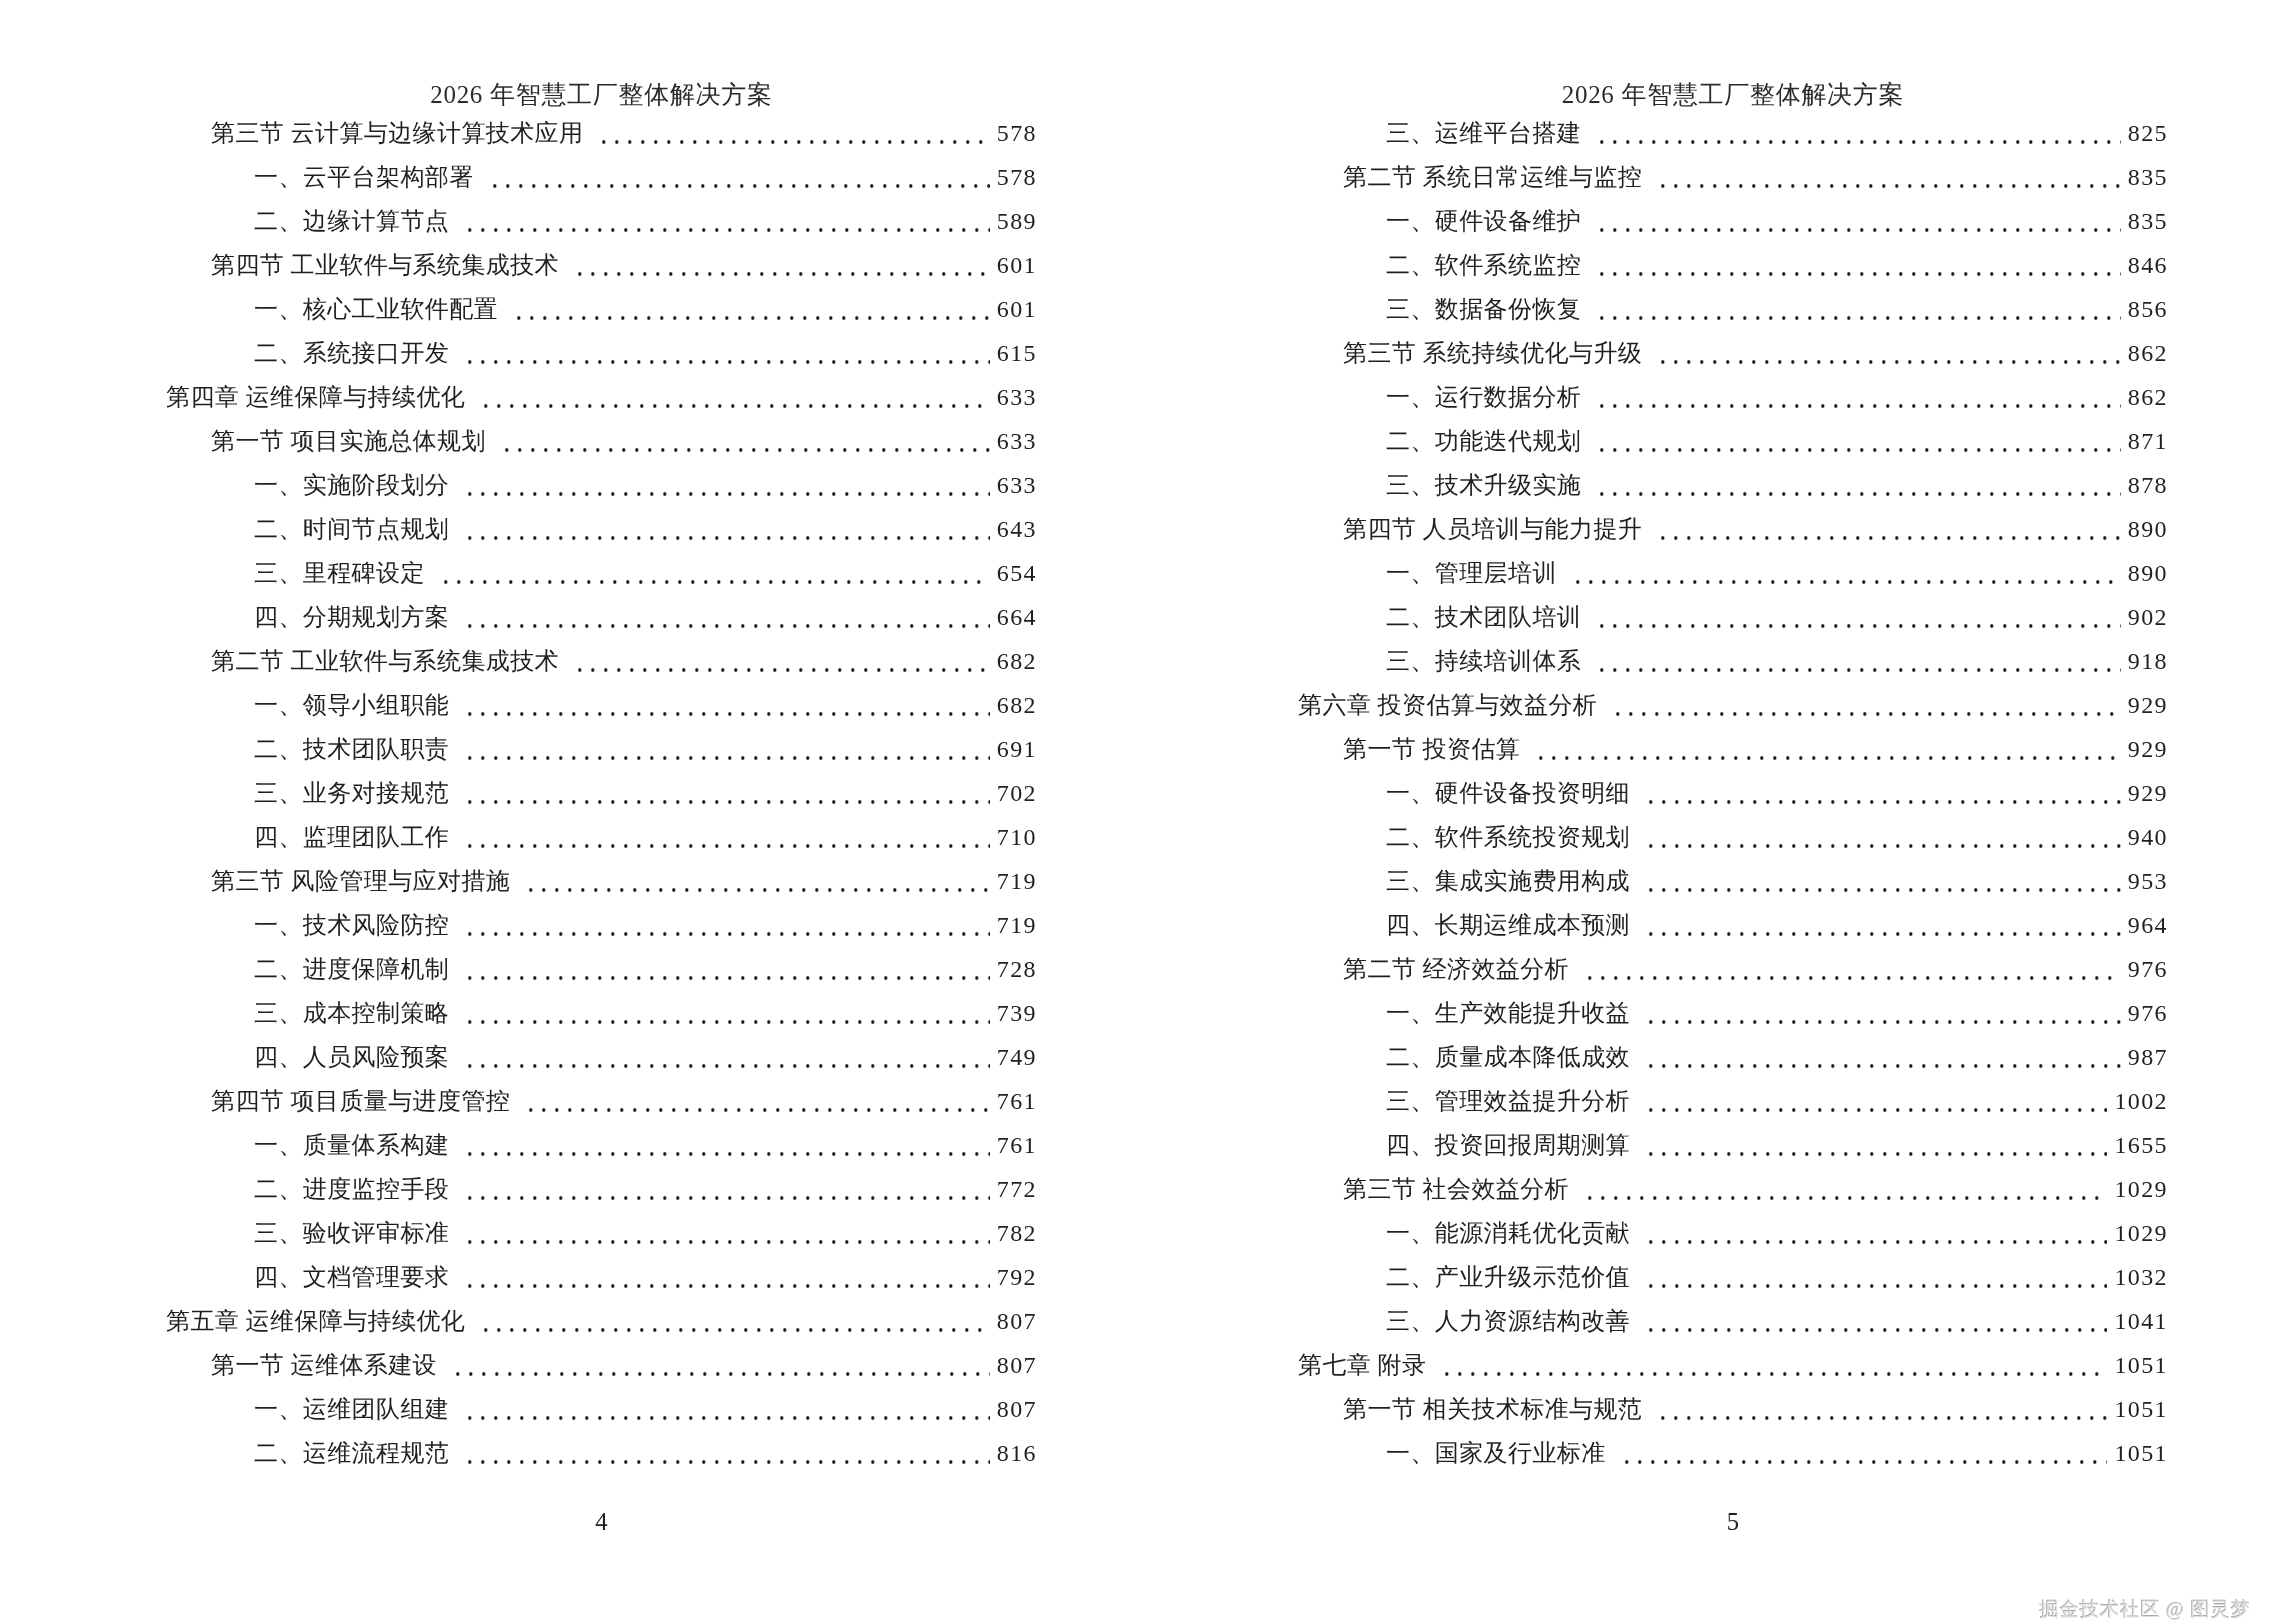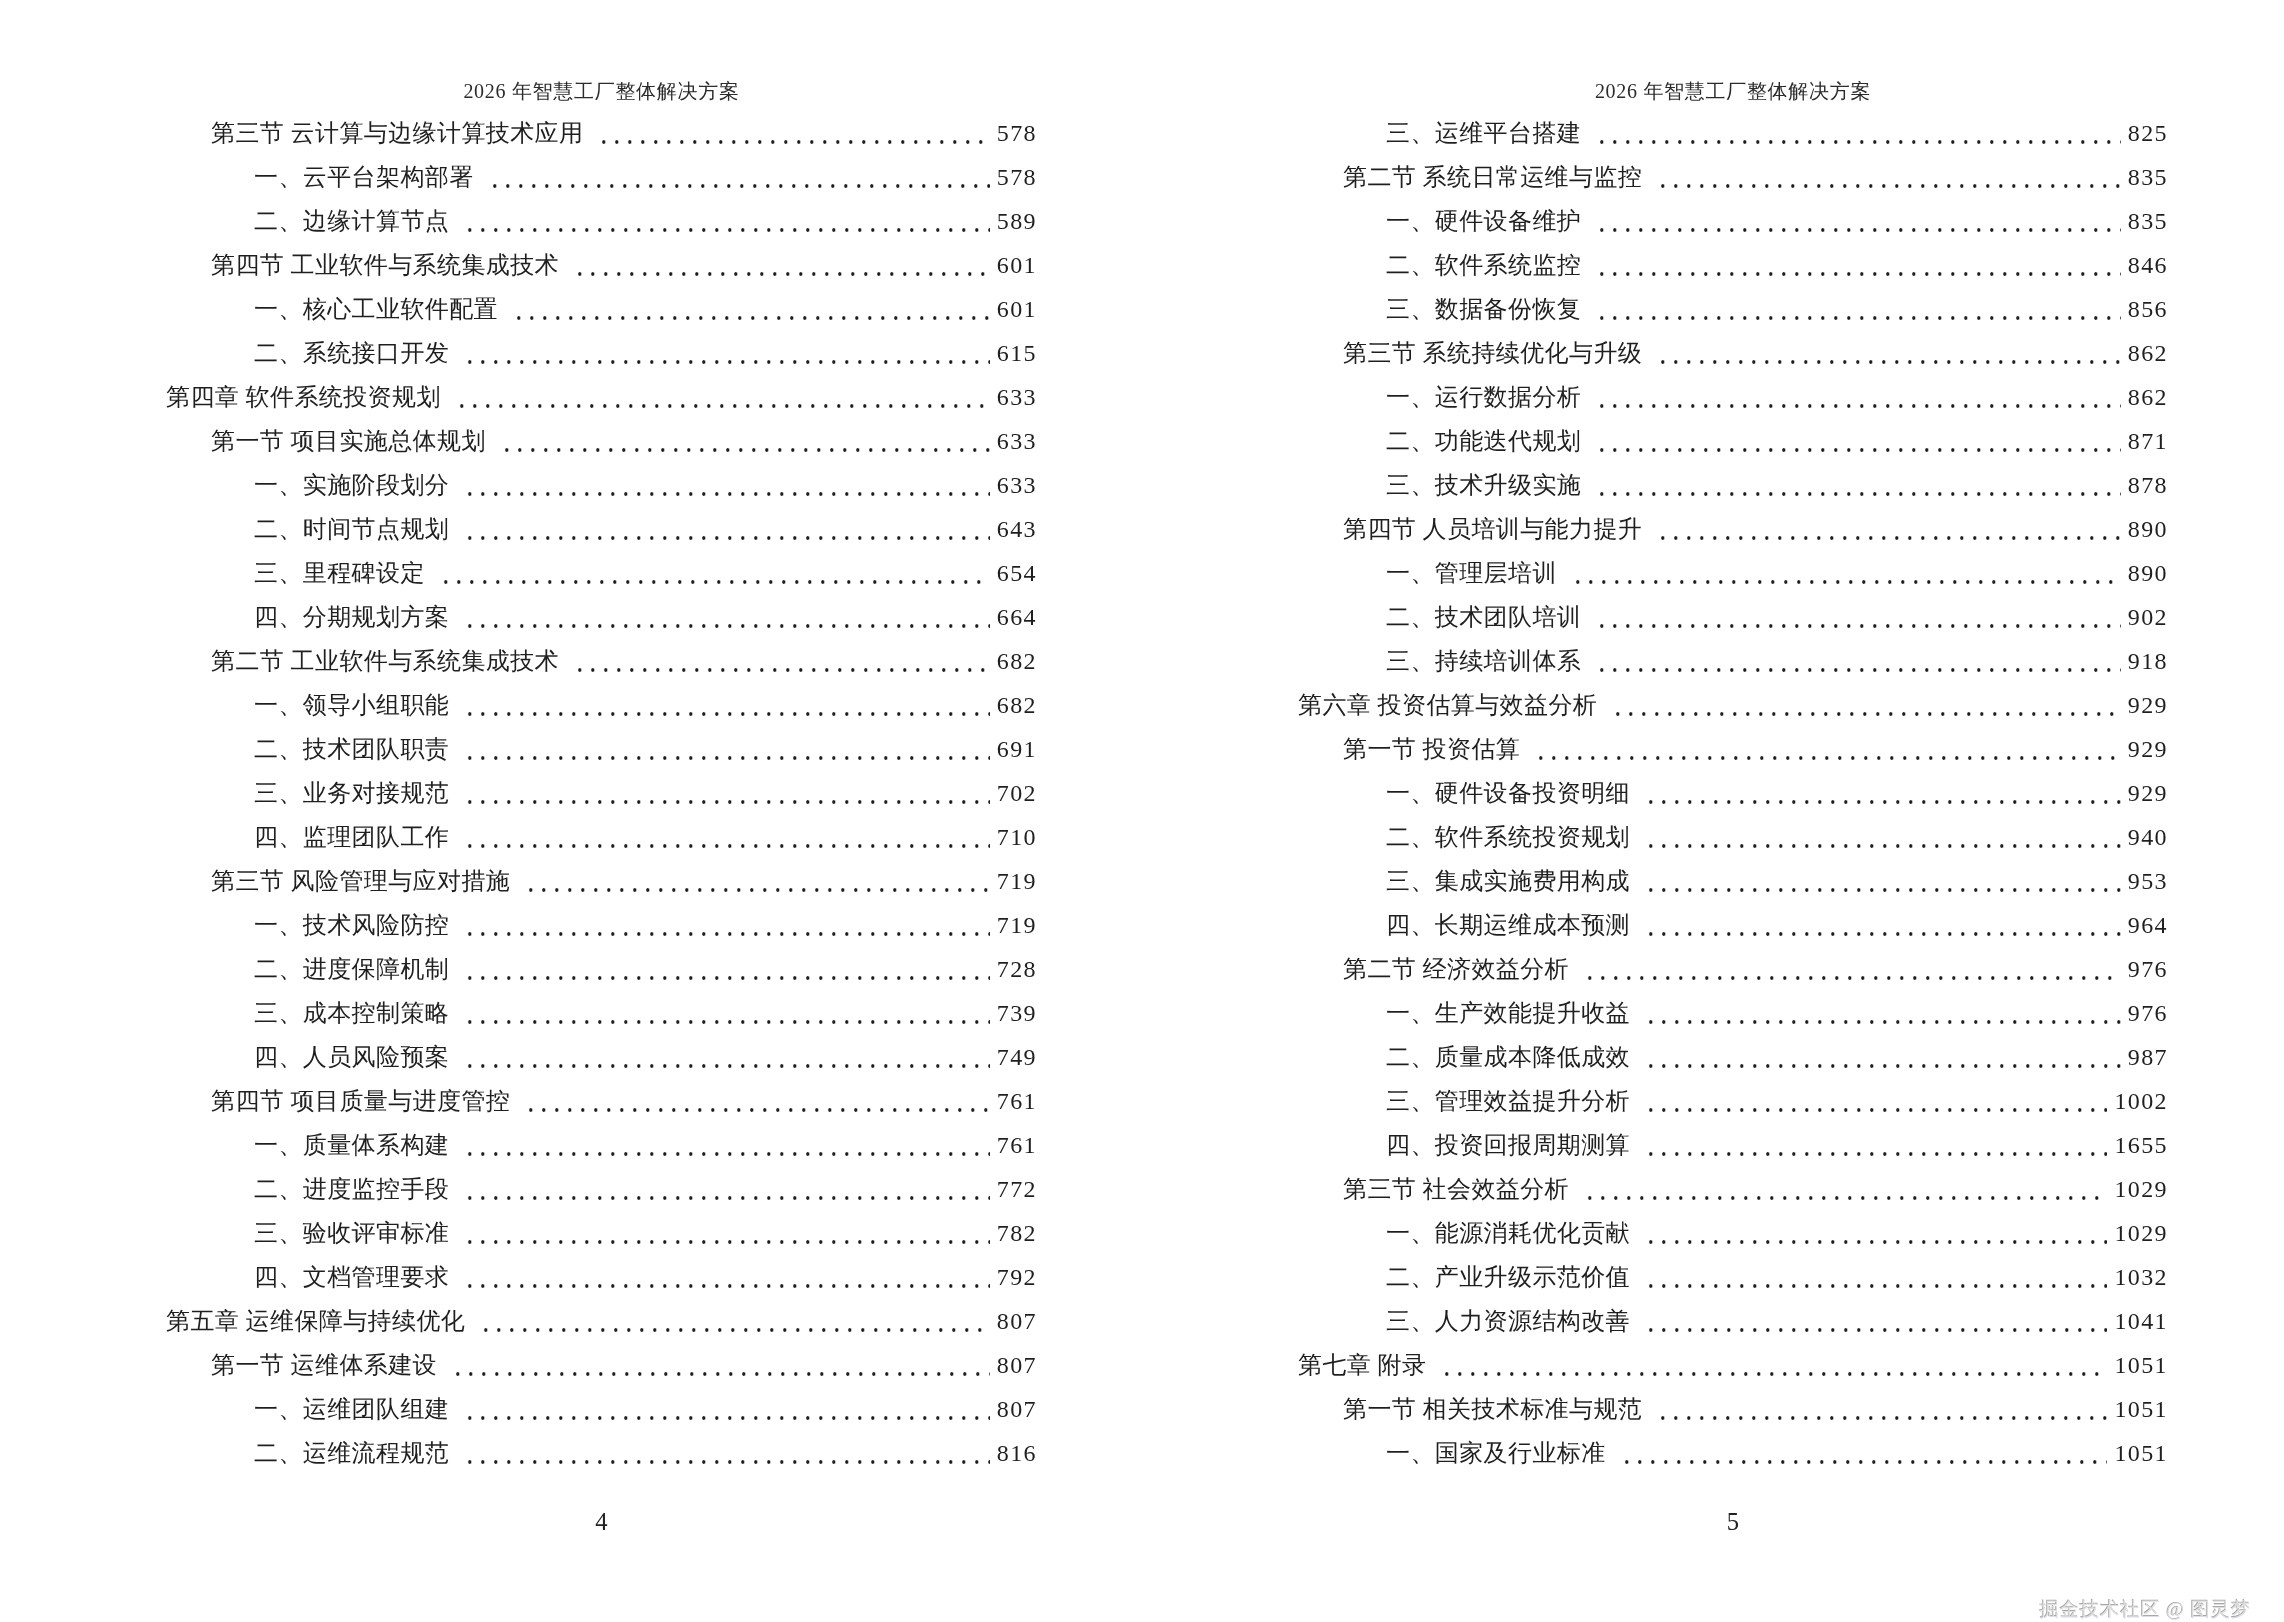--- a/index.html
+++ b/index.html
@@ -20,7 +20,7 @@
     position: absolute;
     top: 78px; left: 0; right: 0;
     text-align: center;
-    font-size: 20px;
+    font-size: 25px;
     color: #2b2b2b;
     letter-spacing: 0.7px;
     white-space: nowrap;

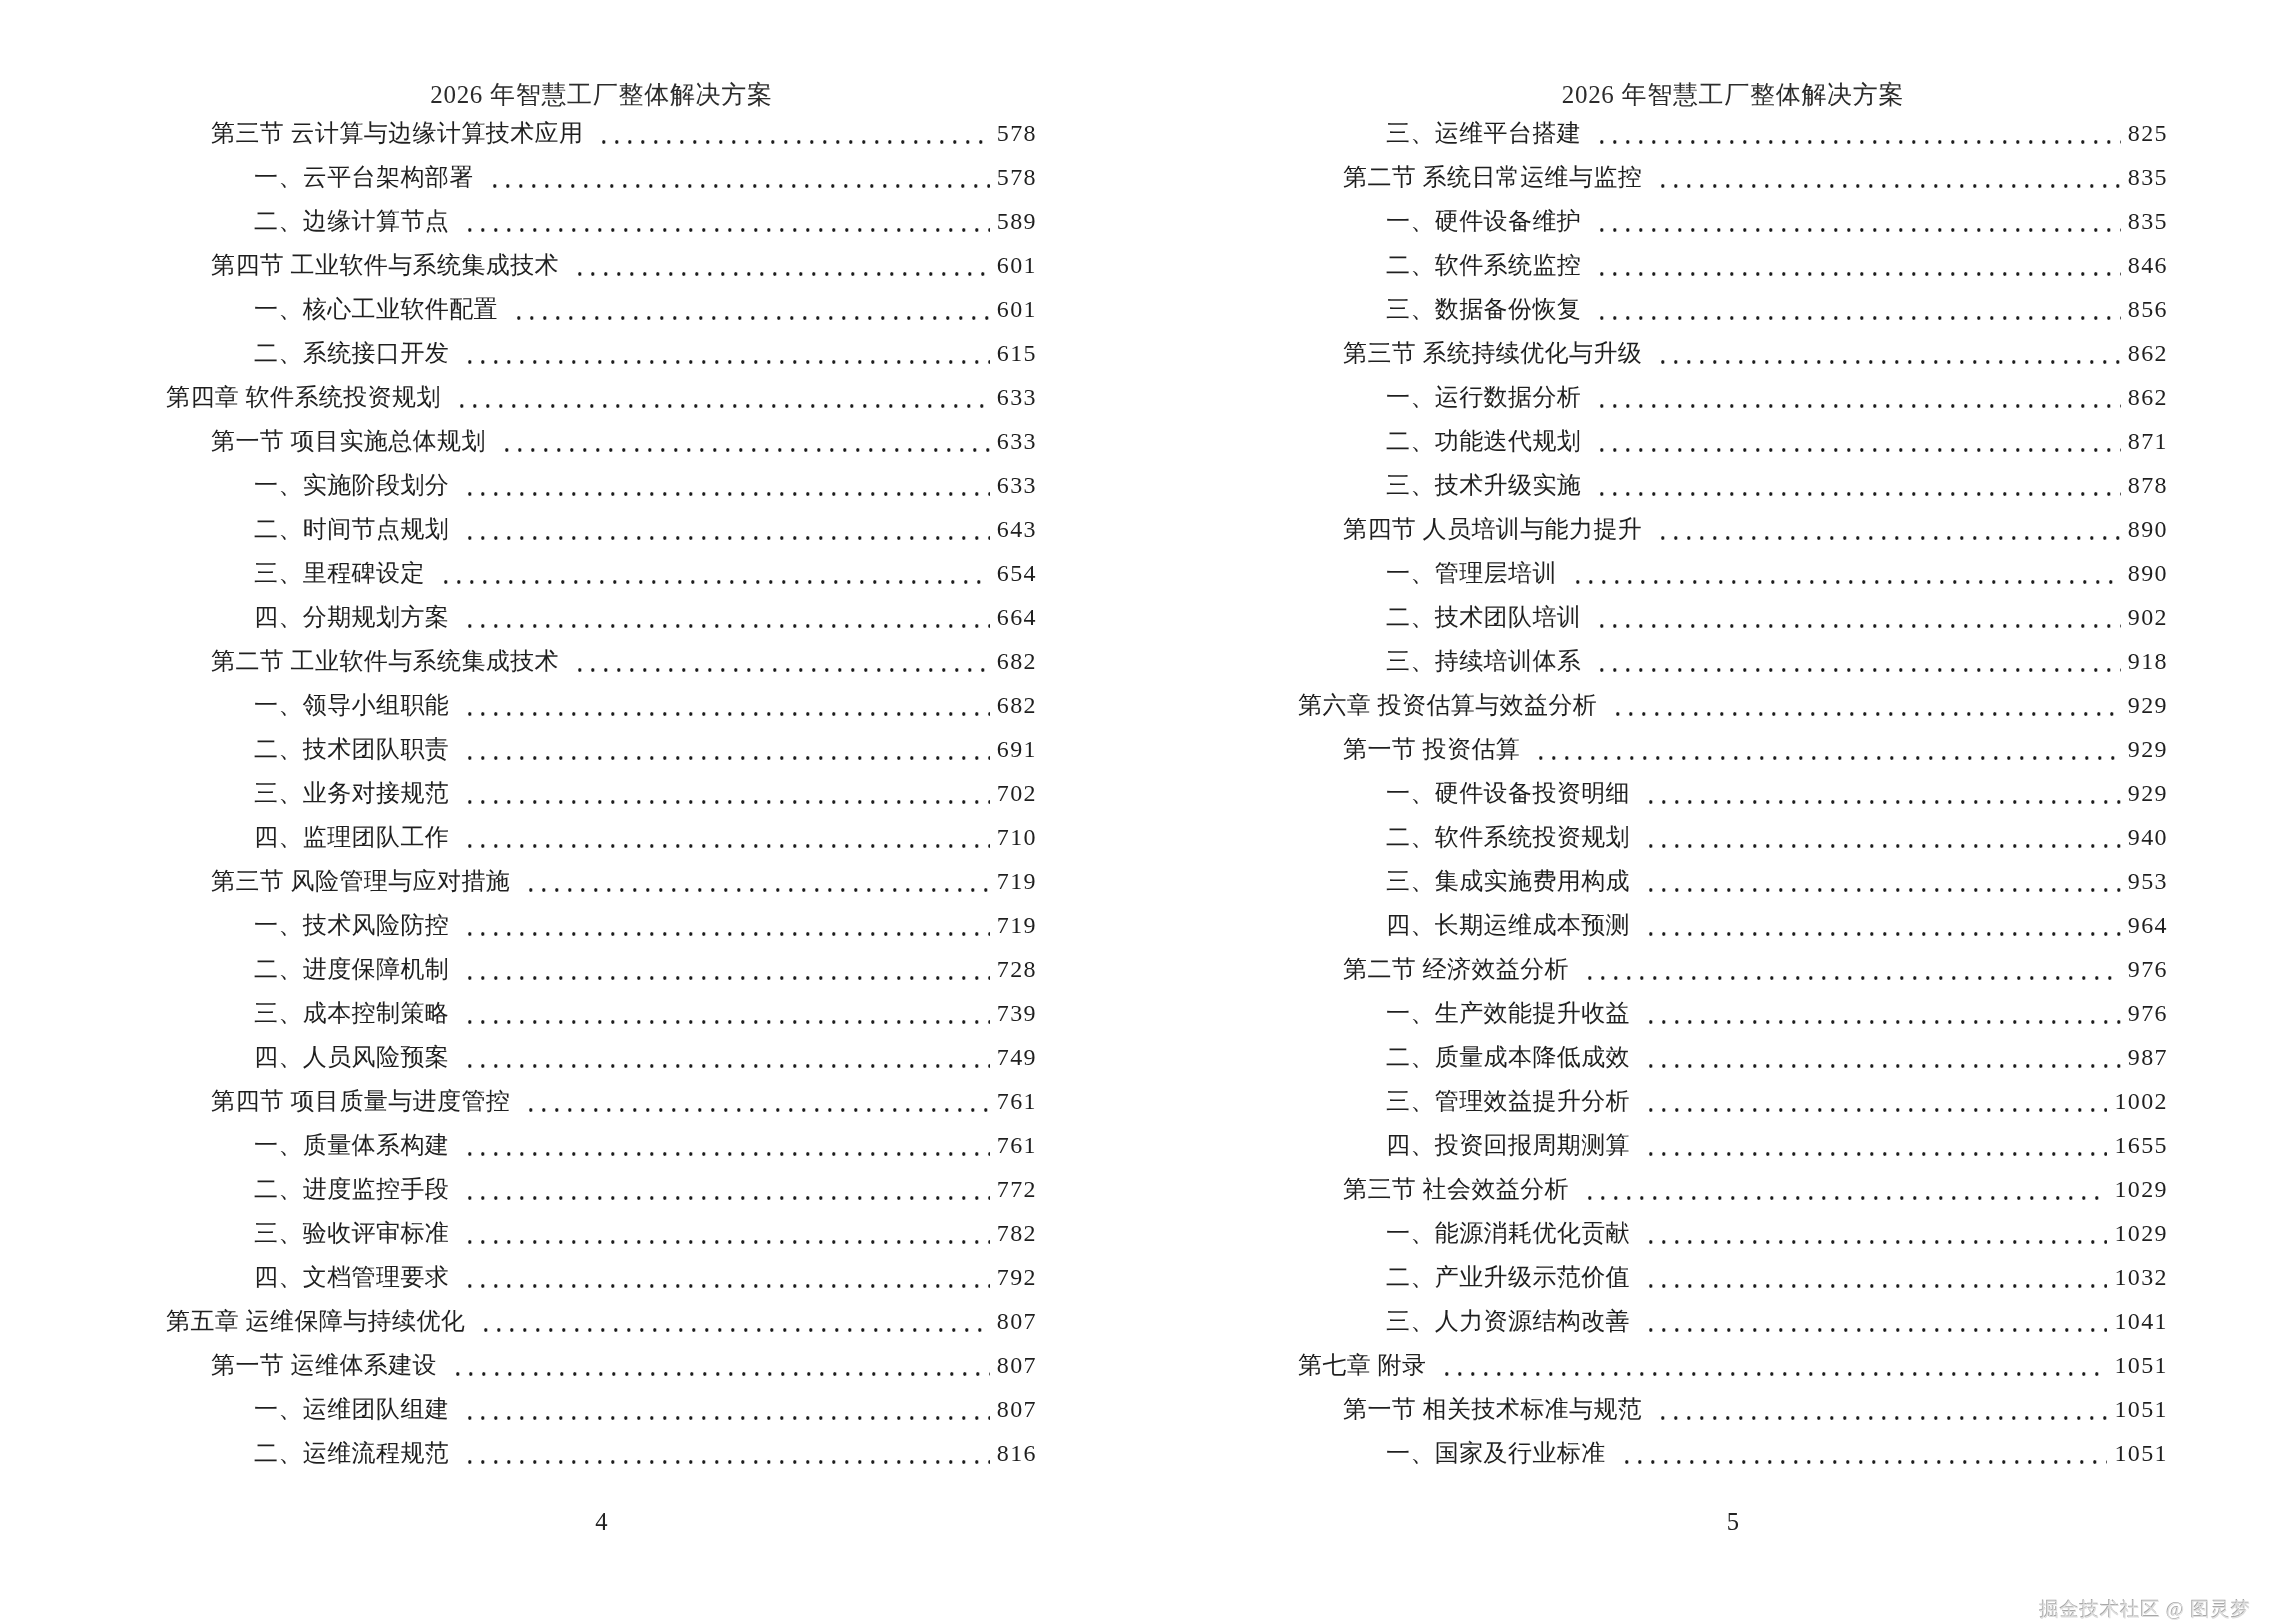--- a/index.html
+++ b/index.html
@@ -115,7 +115,7 @@
     <span class="toc-pagenum">615</span>
   </div>
         <div class="toc-row lv-chapter">
-    <span class="toc-title">第四章 软件系统投资规划</span>
+    <span class="toc-title">第四章 运维保障与持续优化</span>
     <span class="leader-dots"></span>
     <span class="toc-pagenum">633</span>
   </div>

